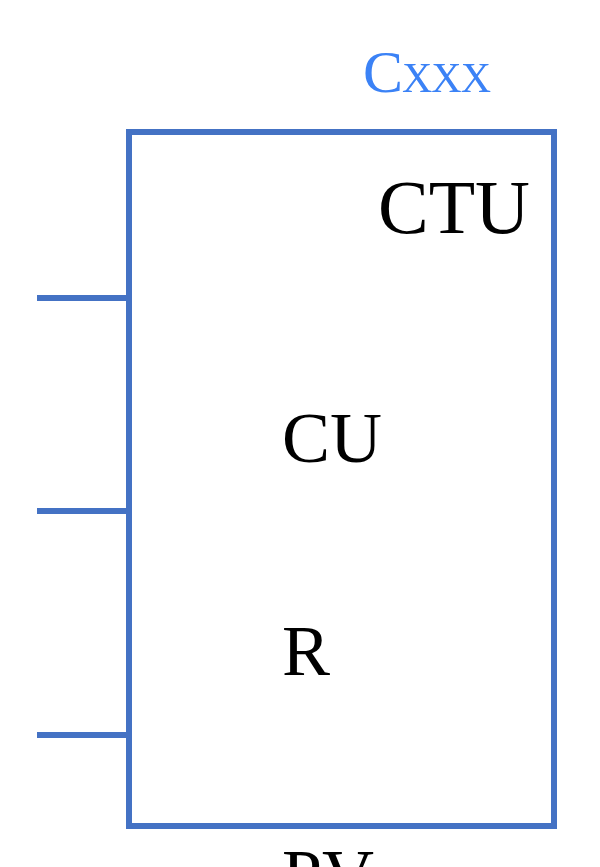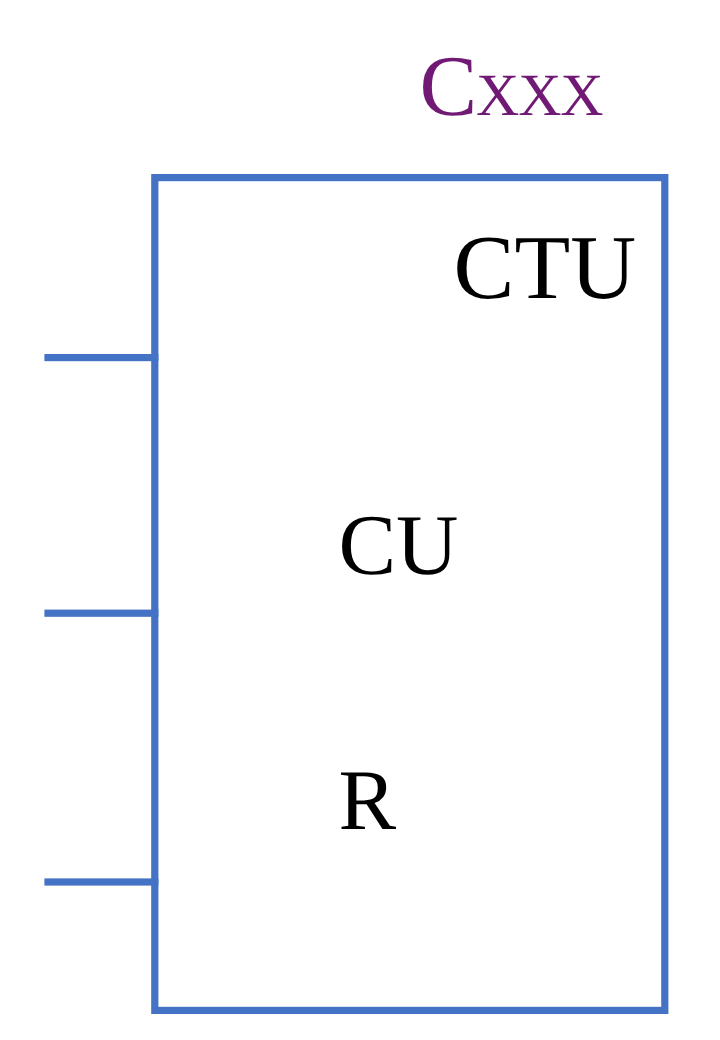--- a/index.html
+++ b/index.html
@@ -21,17 +21,17 @@
   
   .instance-name {
     position: absolute;
-    left: 12px;
+    left: 0px;
     top: 24px;
     width: 490px;
     text-align: right;
     font-family: "Liberation Serif", "DejaVu Serif", serif;
-    font-size: 72px;
+    font-size: 60px;
     line-height: 96px;
     letter-spacing: -1px;
     font-variant: small-caps;
     white-space: nowrap;
-    color: #701a75;
+    color: #3b82f6;
   }
 
   

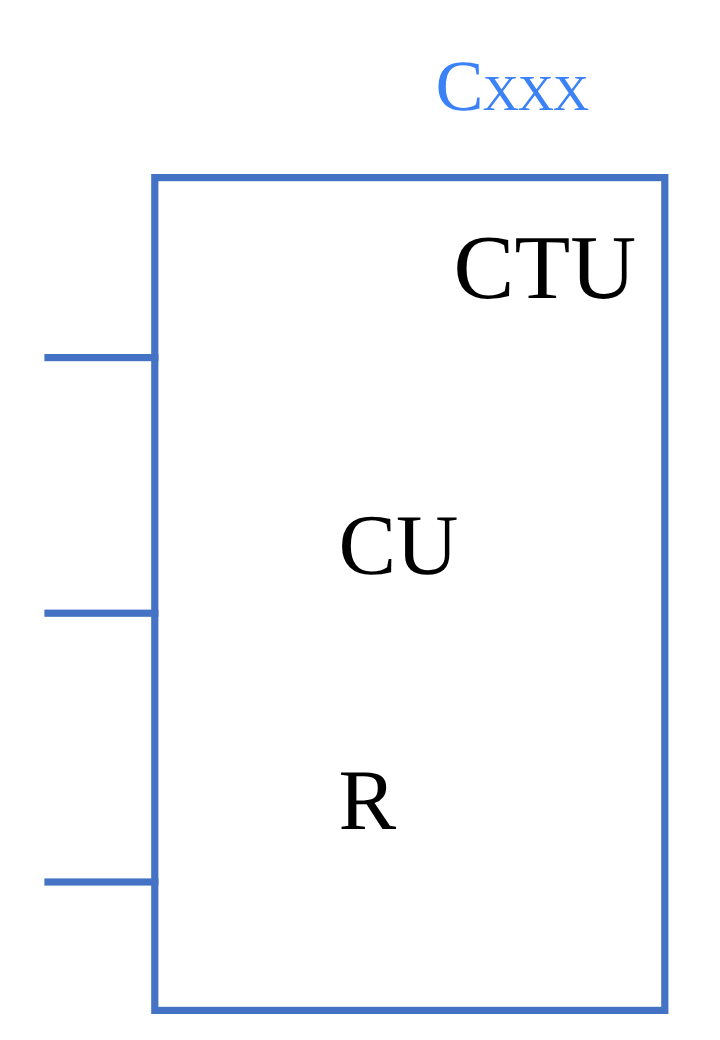--- a/index.html
+++ b/index.html
@@ -44,7 +44,6 @@
     box-sizing: border-box;
     border: 6px solid #4472c4;
     background: #ffffff;
-    margin-top: 16px;
   }
 
   

